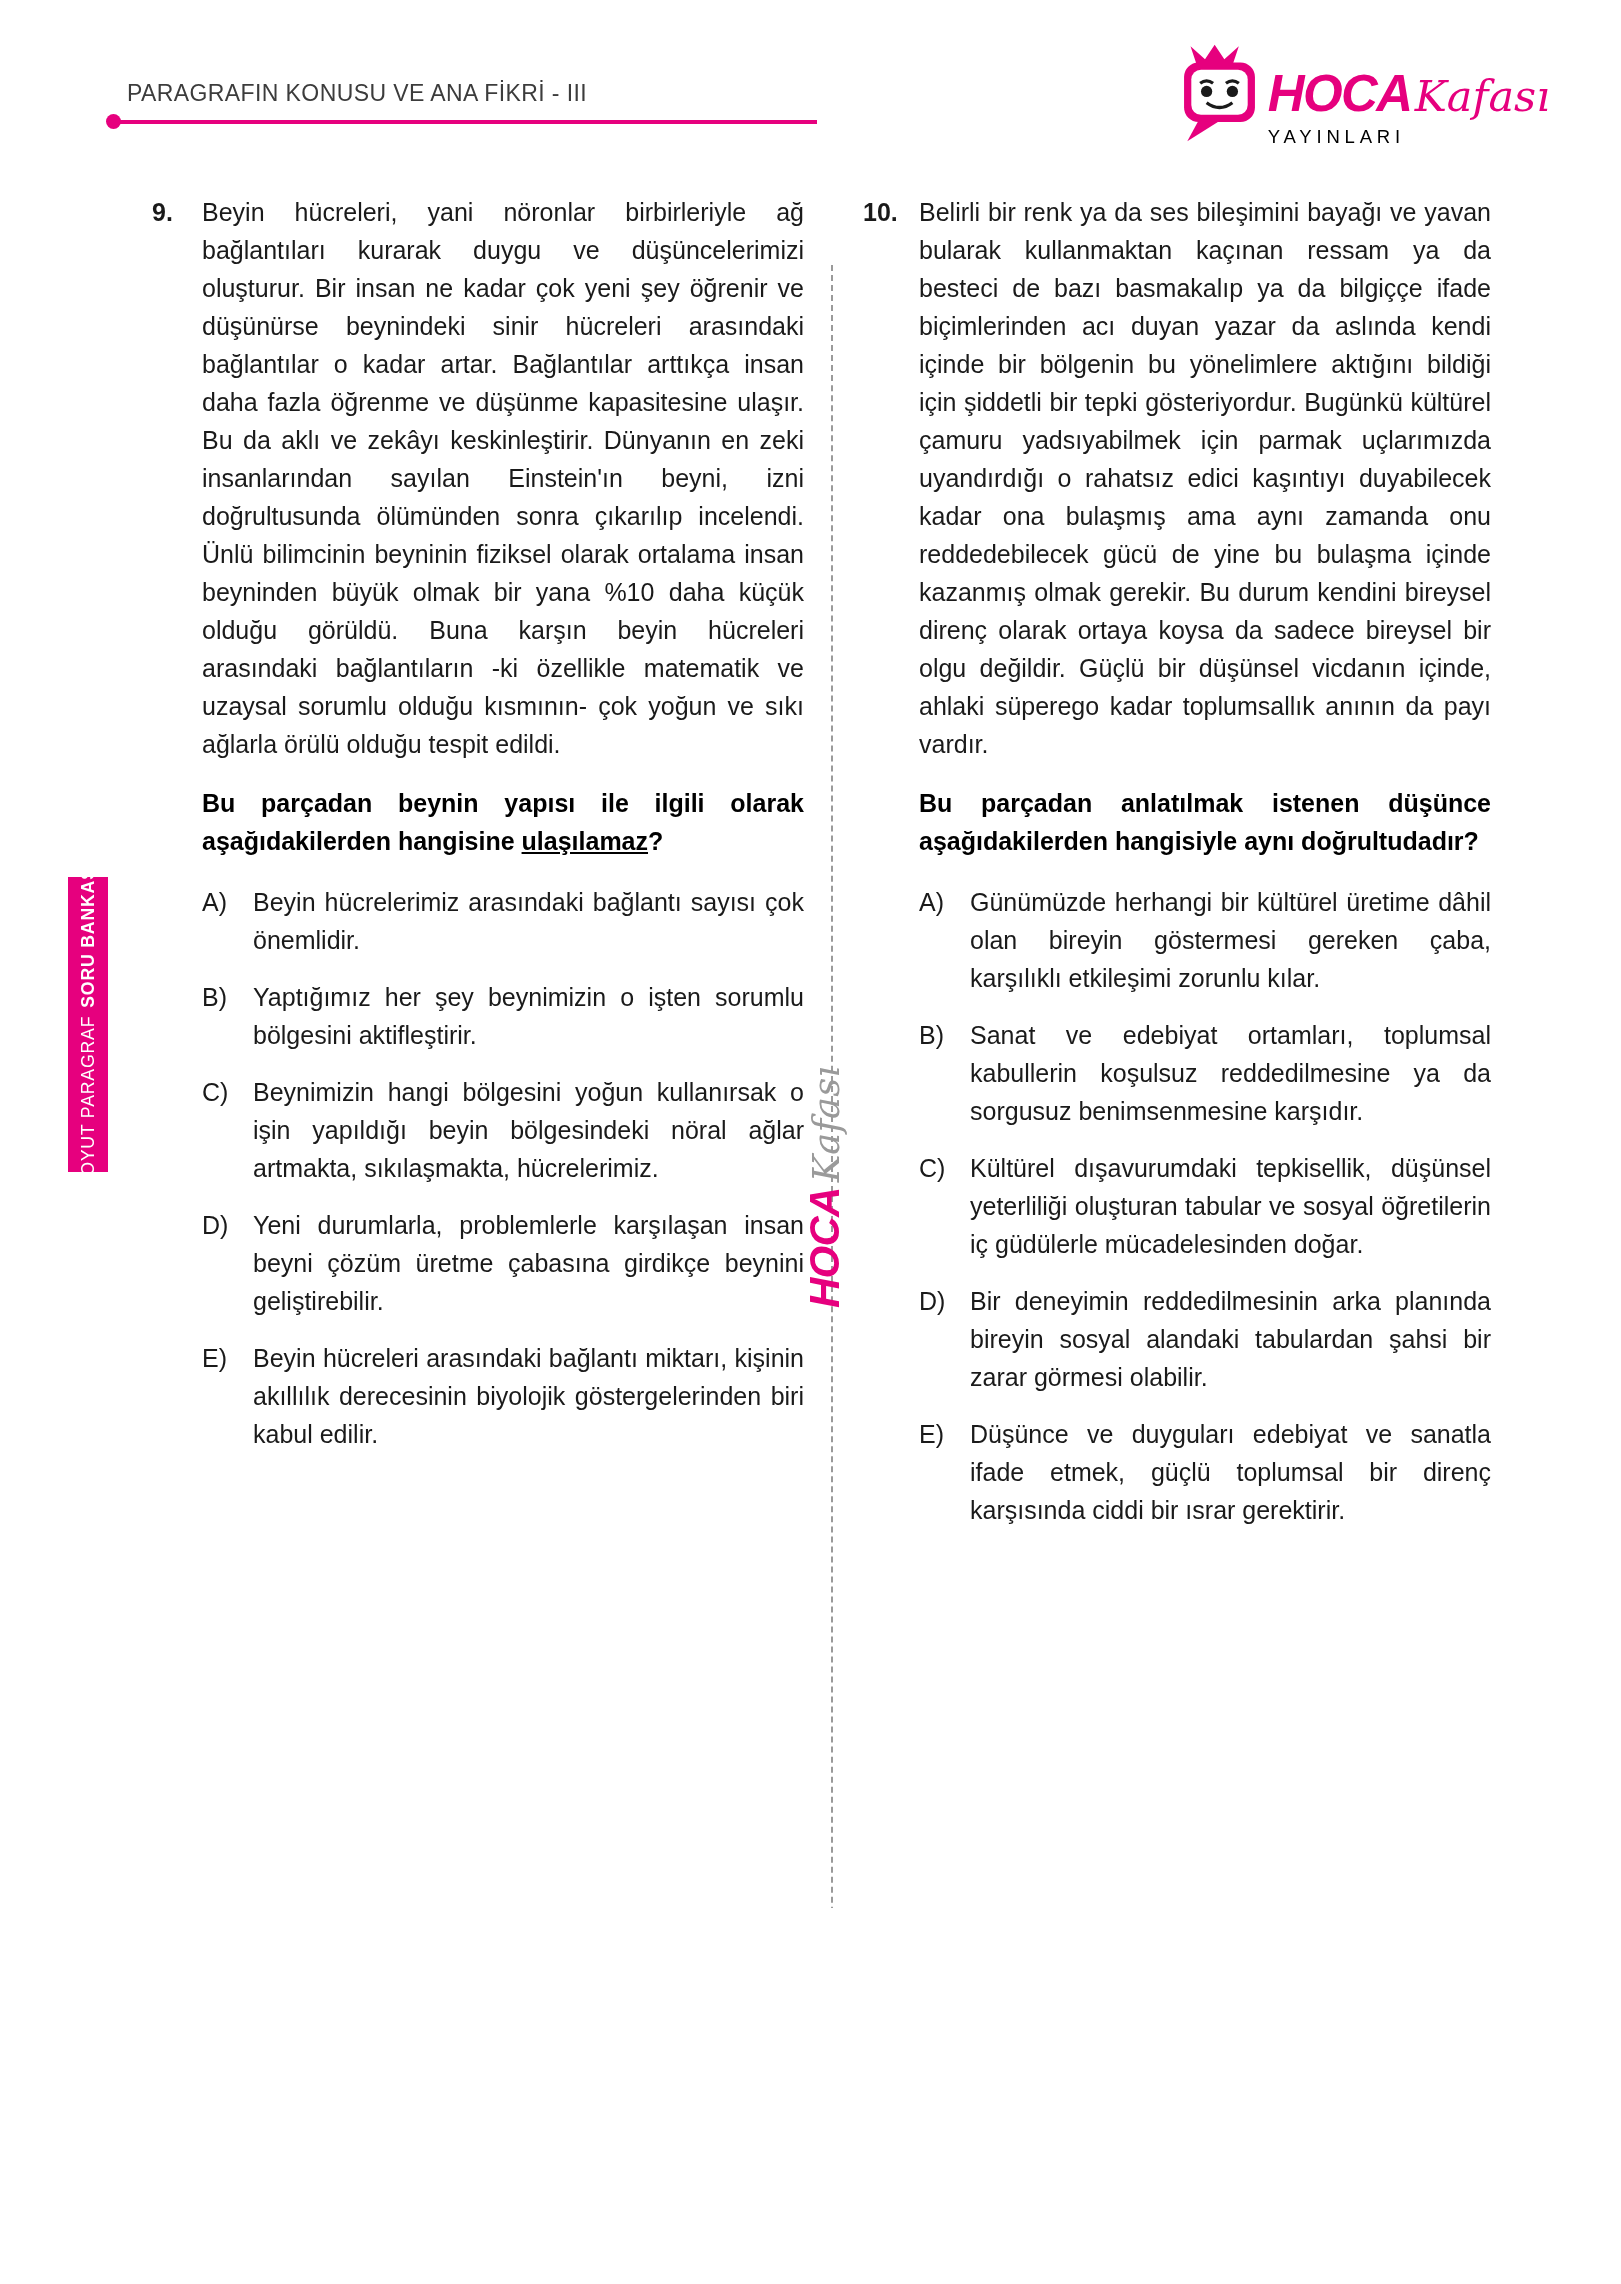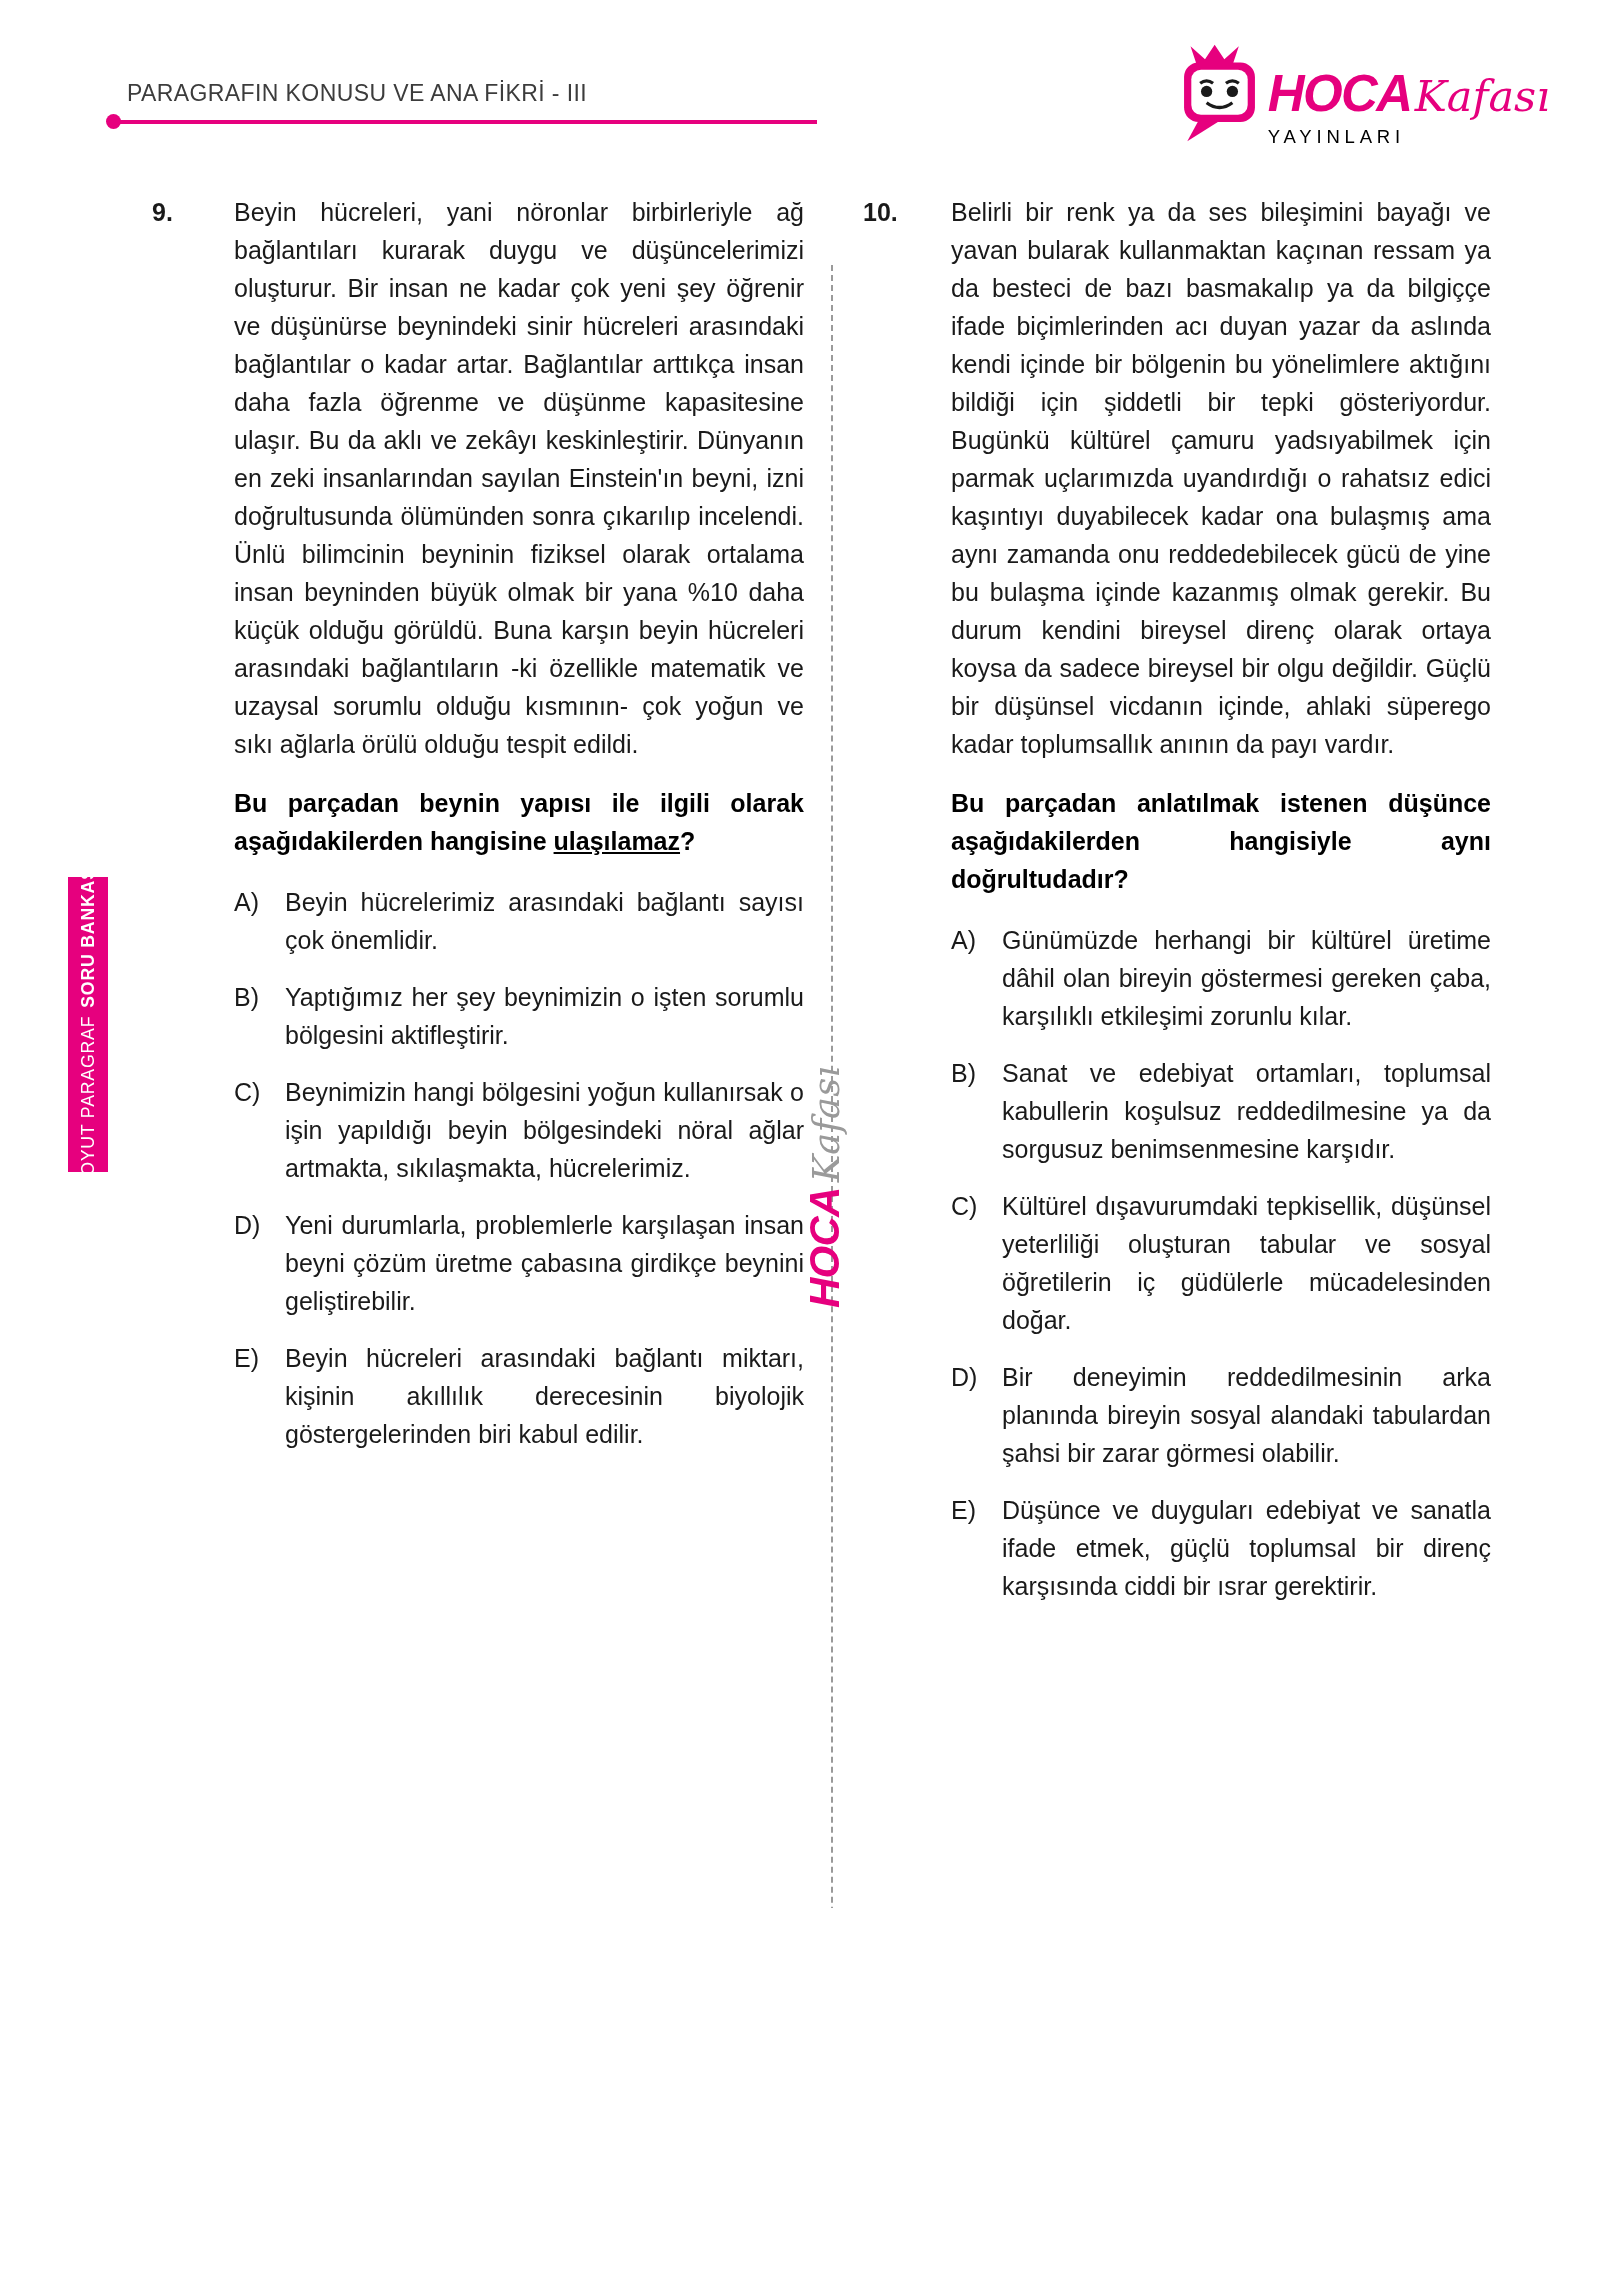--- a/index.html
+++ b/index.html
@@ -29,7 +29,7 @@
   .qnum { flex:none; font-size:25px; font-weight:bold; color:#1a1a1a; line-height:38px; }
   .column-left  .qnum { width:50px; }
   .column-right .qnum { width:56px; }
-  .qbody { flex:1; min-width:0;margin-left:32px; }
+  .qbody { flex:1; min-width:0; }
 
   .passage { font-size:25px; line-height:38px; color:#1a1a1a; text-align:justify; hyphens:auto; }
   .stem { font-size:25px; line-height:38px; color:#000000; font-weight:bold; text-align:justify; margin-top:21px; hyphens:auto; }

